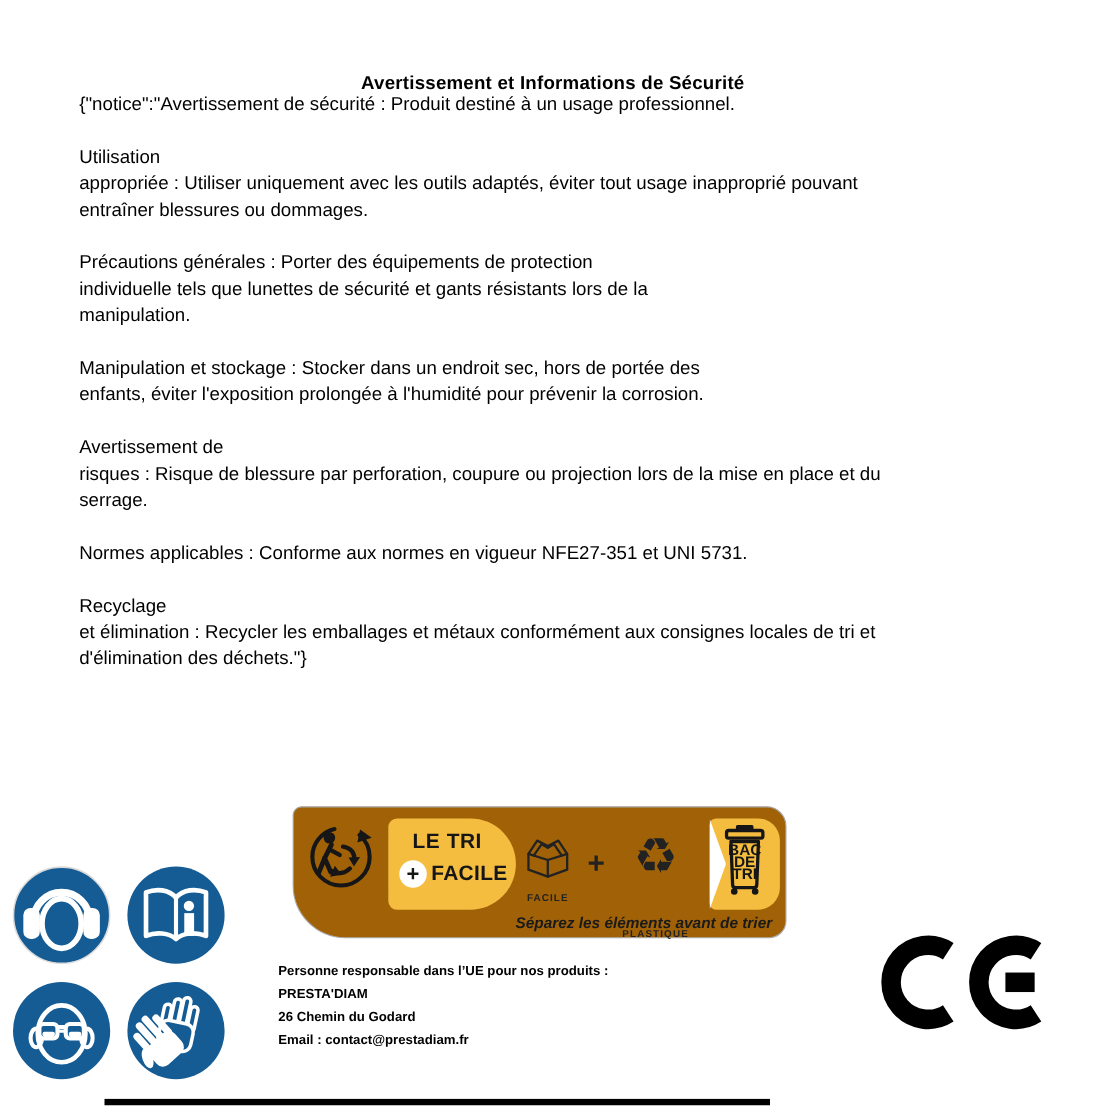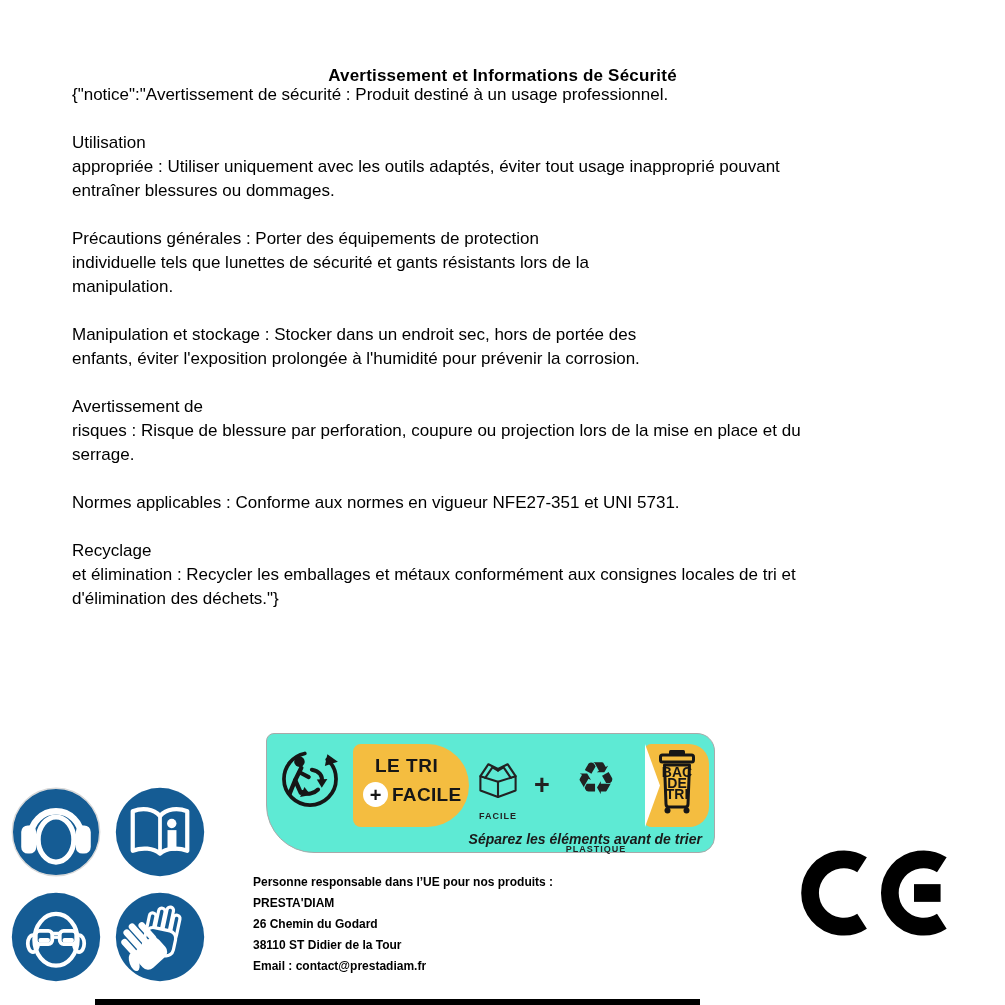--- a/index.html
+++ b/index.html
@@ -21,7 +21,7 @@
   
   .fr-label{left:268px;top:711px;font-size:15px;font-weight:bold;margin-top:39px;}
   .infotri-box{
-    left:266px;top:733px;width:449px;height:120px;background:#5eead4;
+    left:266px;top:733px;width:449px;height:120px;background:#a16207;
     border:1.5px solid #a9a9a9;border-radius:8px 18px 16px 48px;box-sizing:border-box;
   }
   .triman{left:12px;top:10px;width:62px;height:70px;}

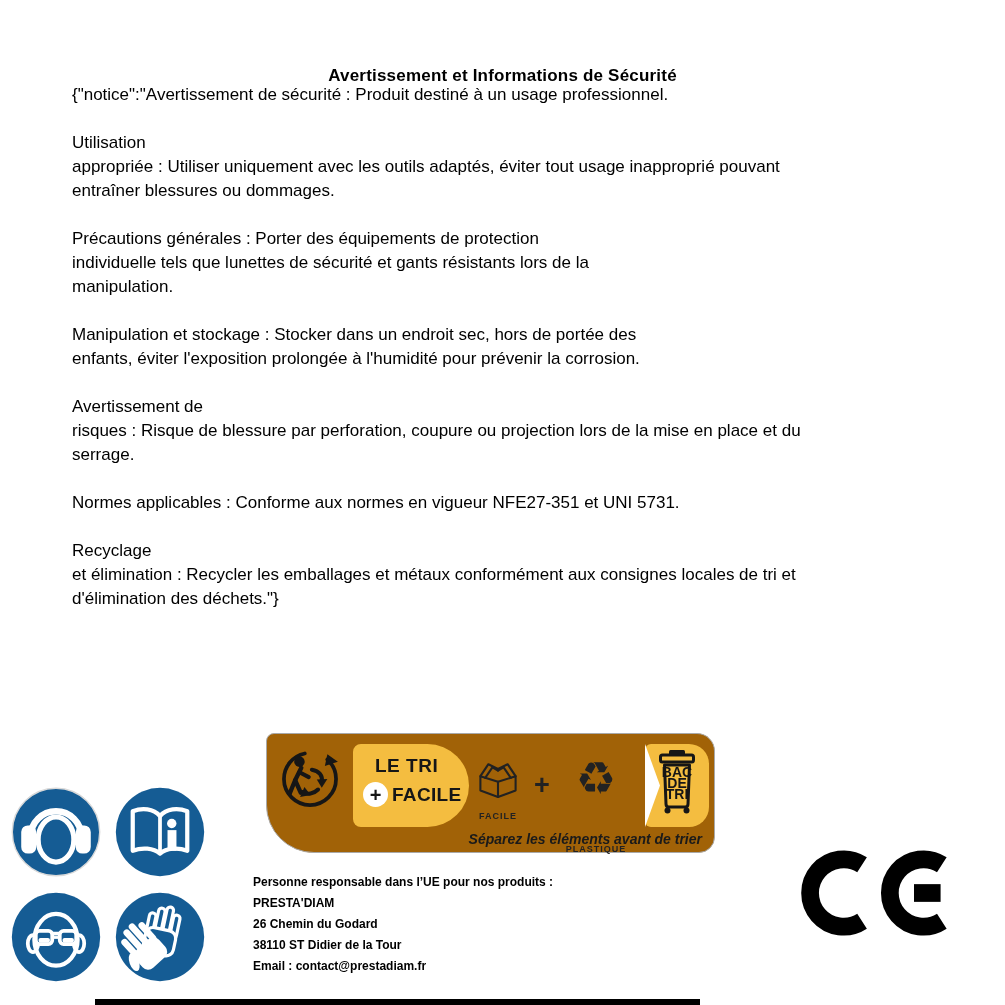--- a/index.html
+++ b/index.html
@@ -204,7 +204,6 @@
   <div>Personne responsable dans l’UE pour nos produits :</div>
   <div>PRESTA'DIAM</div>
   <div>26 Chemin du Godard</div>
-  <div>38110 ST Didier de la Tour</div>
   <div>Email : contact@prestadiam.fr</div>
 </div>
 

